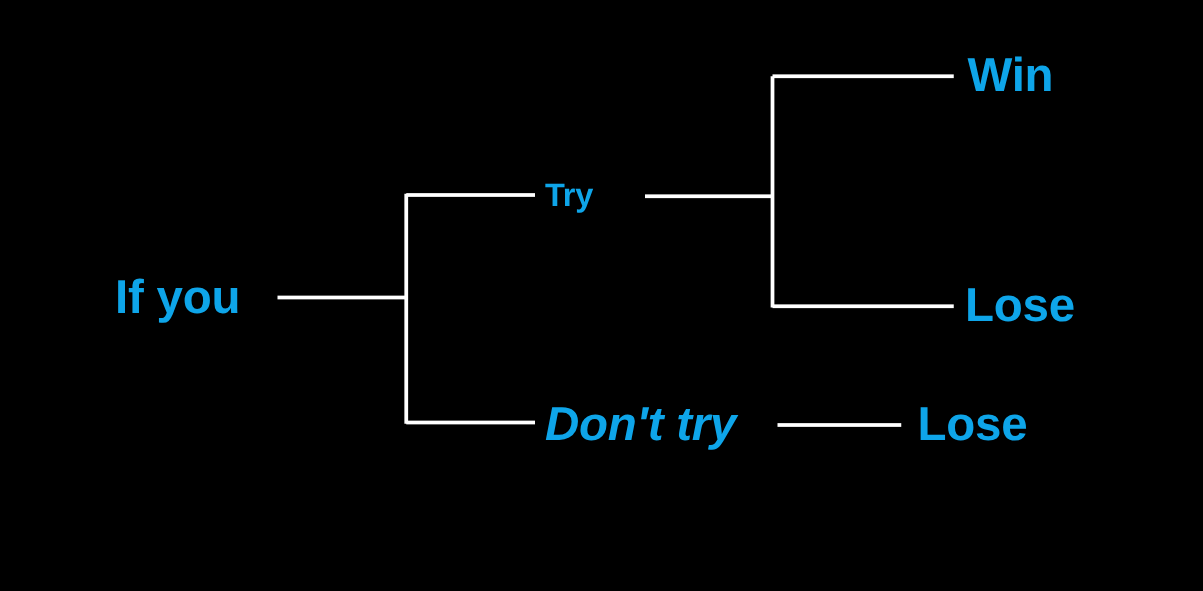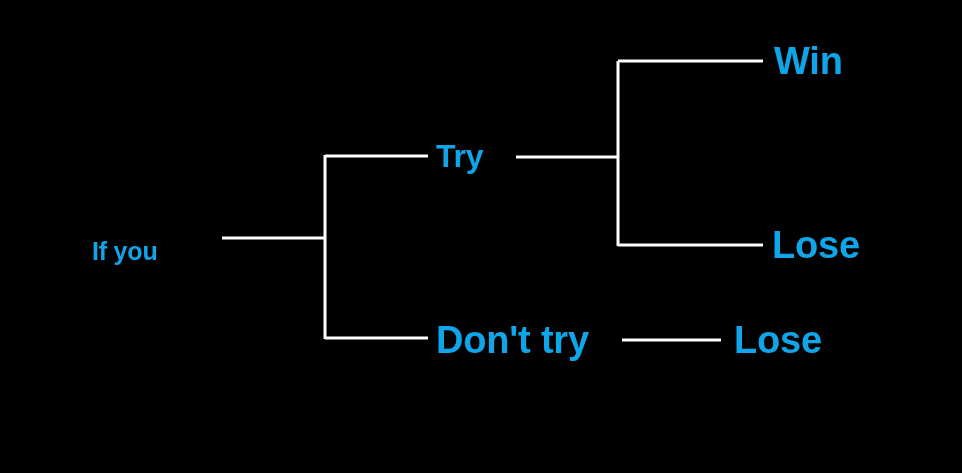--- a/index.html
+++ b/index.html
@@ -46,7 +46,7 @@
   #label-root      { left: 92px;  top: 251px; font-size: 25px; }
 
   
-  #label-try       { left: 436px; top: 156px; font-size: 32px; }
+  #label-try       { left: 436px; top: 156px; font-size: 26px; }
   #label-dont-try  { left: 436px; top: 340px; font-size: 38px; }
 
   

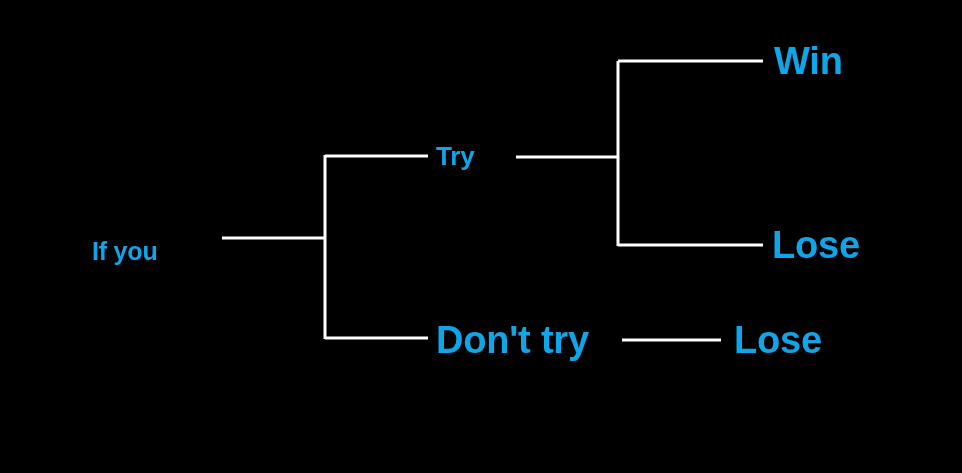--- a/index.html
+++ b/index.html
@@ -43,7 +43,7 @@
   }
 
   
-  #label-root      { left: 92px;  top: 251px; font-size: 25px; }
+  #label-root      { left: 92px;  top: 238px; font-size: 38px; }
 
   
   #label-try       { left: 436px; top: 156px; font-size: 26px; }

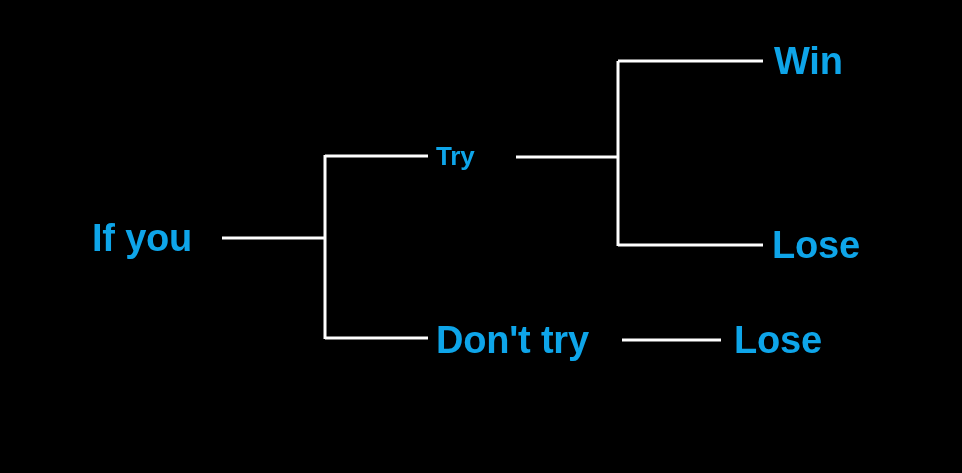--- a/index.html
+++ b/index.html
@@ -47,7 +47,7 @@
 
   
   #label-try       { left: 436px; top: 156px; font-size: 26px; }
-  #label-dont-try  { left: 436px; top: 340px; font-size: 38px; }
+  #label-dont-try  { left: 436px; top: 340px; font-size: 38px; font-style: italic; }
 
   
   #label-win       { left: 774px; top: 61px;  font-size: 38px; }

